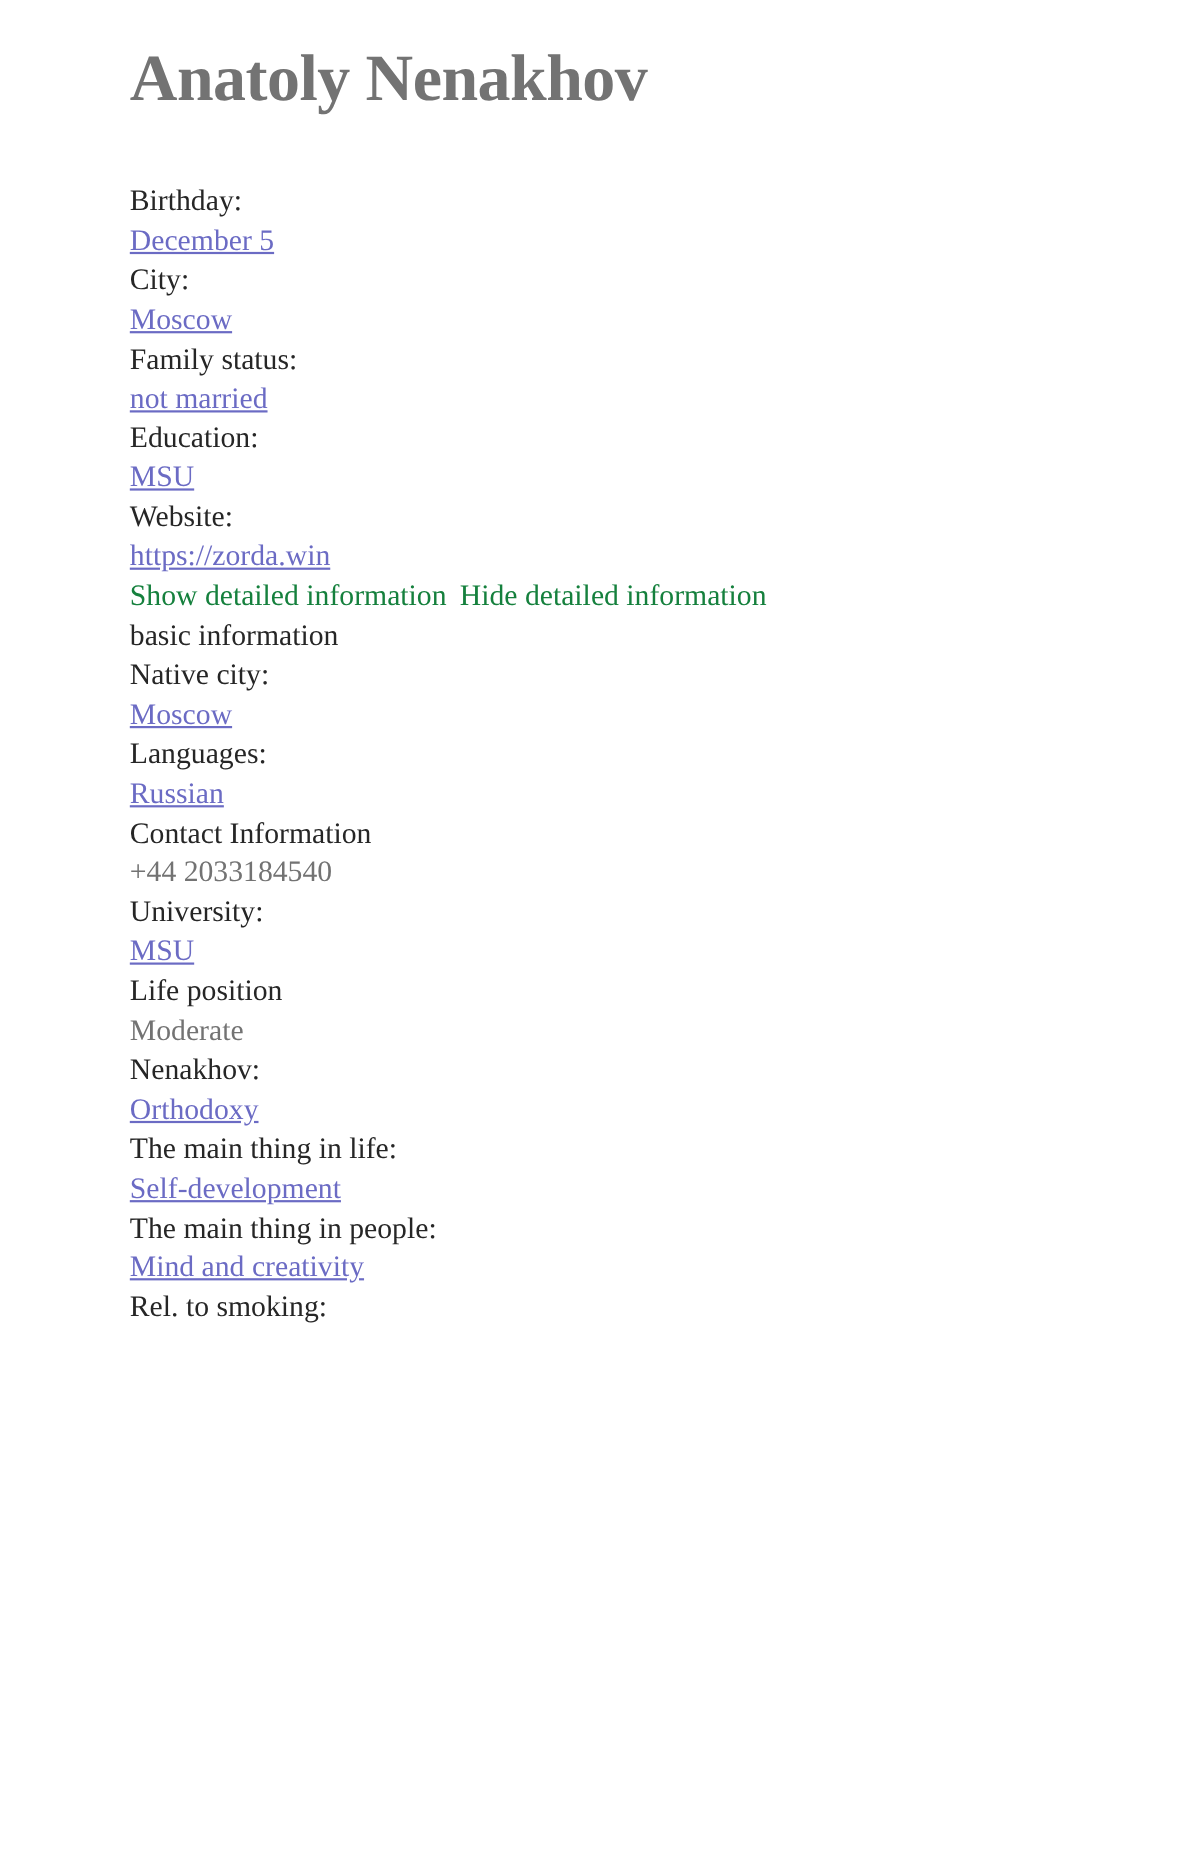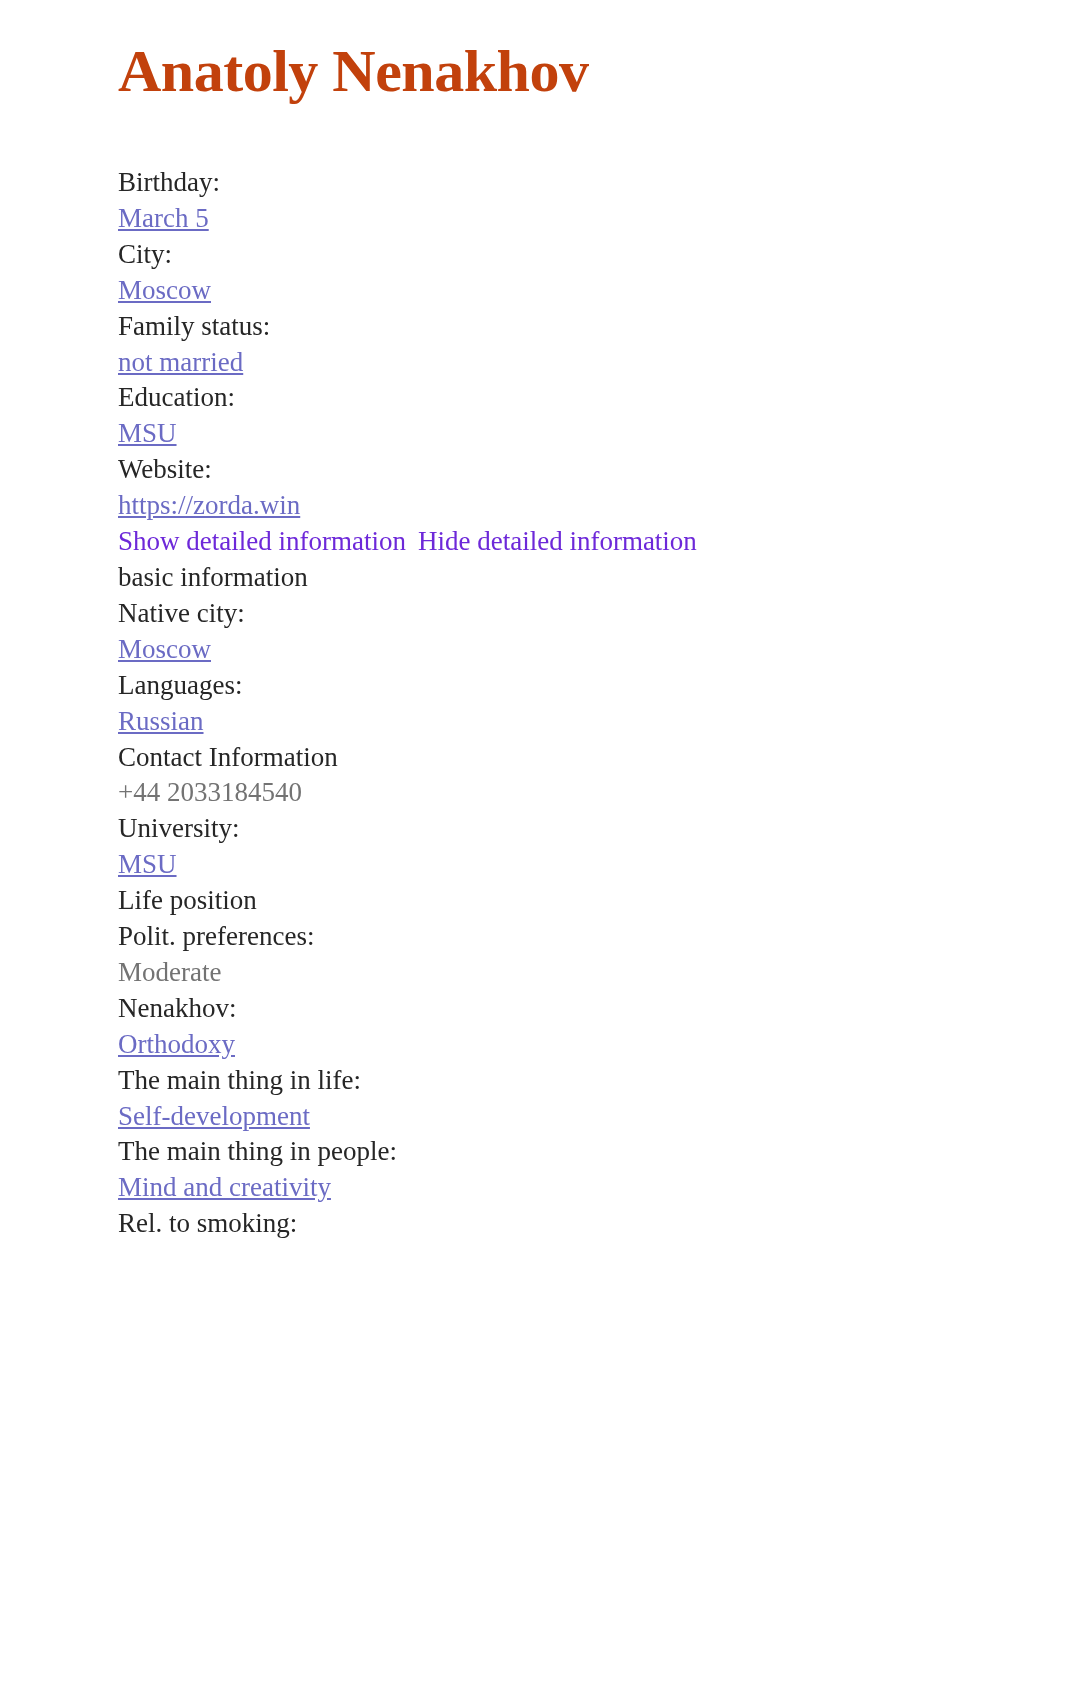--- a/index.html
+++ b/index.html
@@ -24,7 +24,7 @@
     letter-spacing: -0.5px;
     margin: 0 0 62px 0;
     line-height: 1.05;
-    color: #c2410c;
+    color: #737373;
   }
   .info-list {
     font-size: 27px;

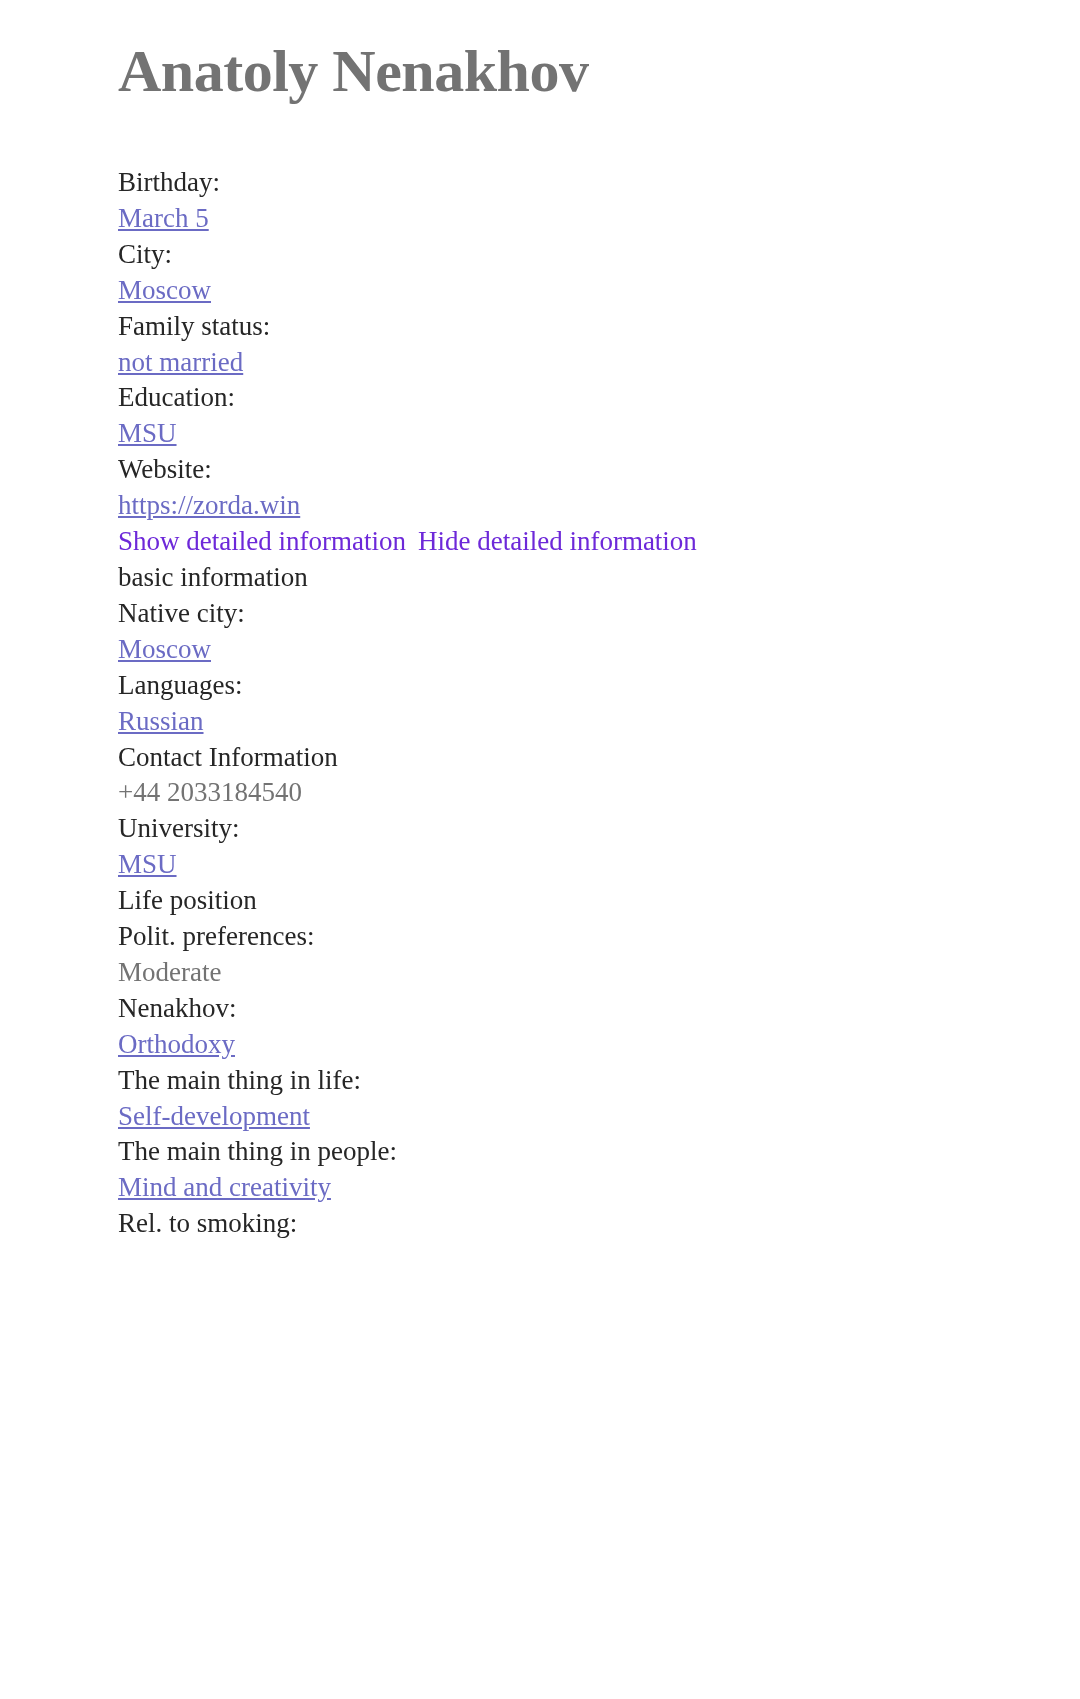--- a/index.html
+++ b/index.html
@@ -63,7 +63,7 @@
   <div class="info-list">
 
     <div class="info-line">Birthday:</div>
-    <div class="info-line"><span class="link">March 5</span></div>
+    <div class="info-line"><span class="link">December 5</span></div>
 
     <div class="info-line">City:</div>
     <div class="info-line"><span class="link">Moscow</span></div>

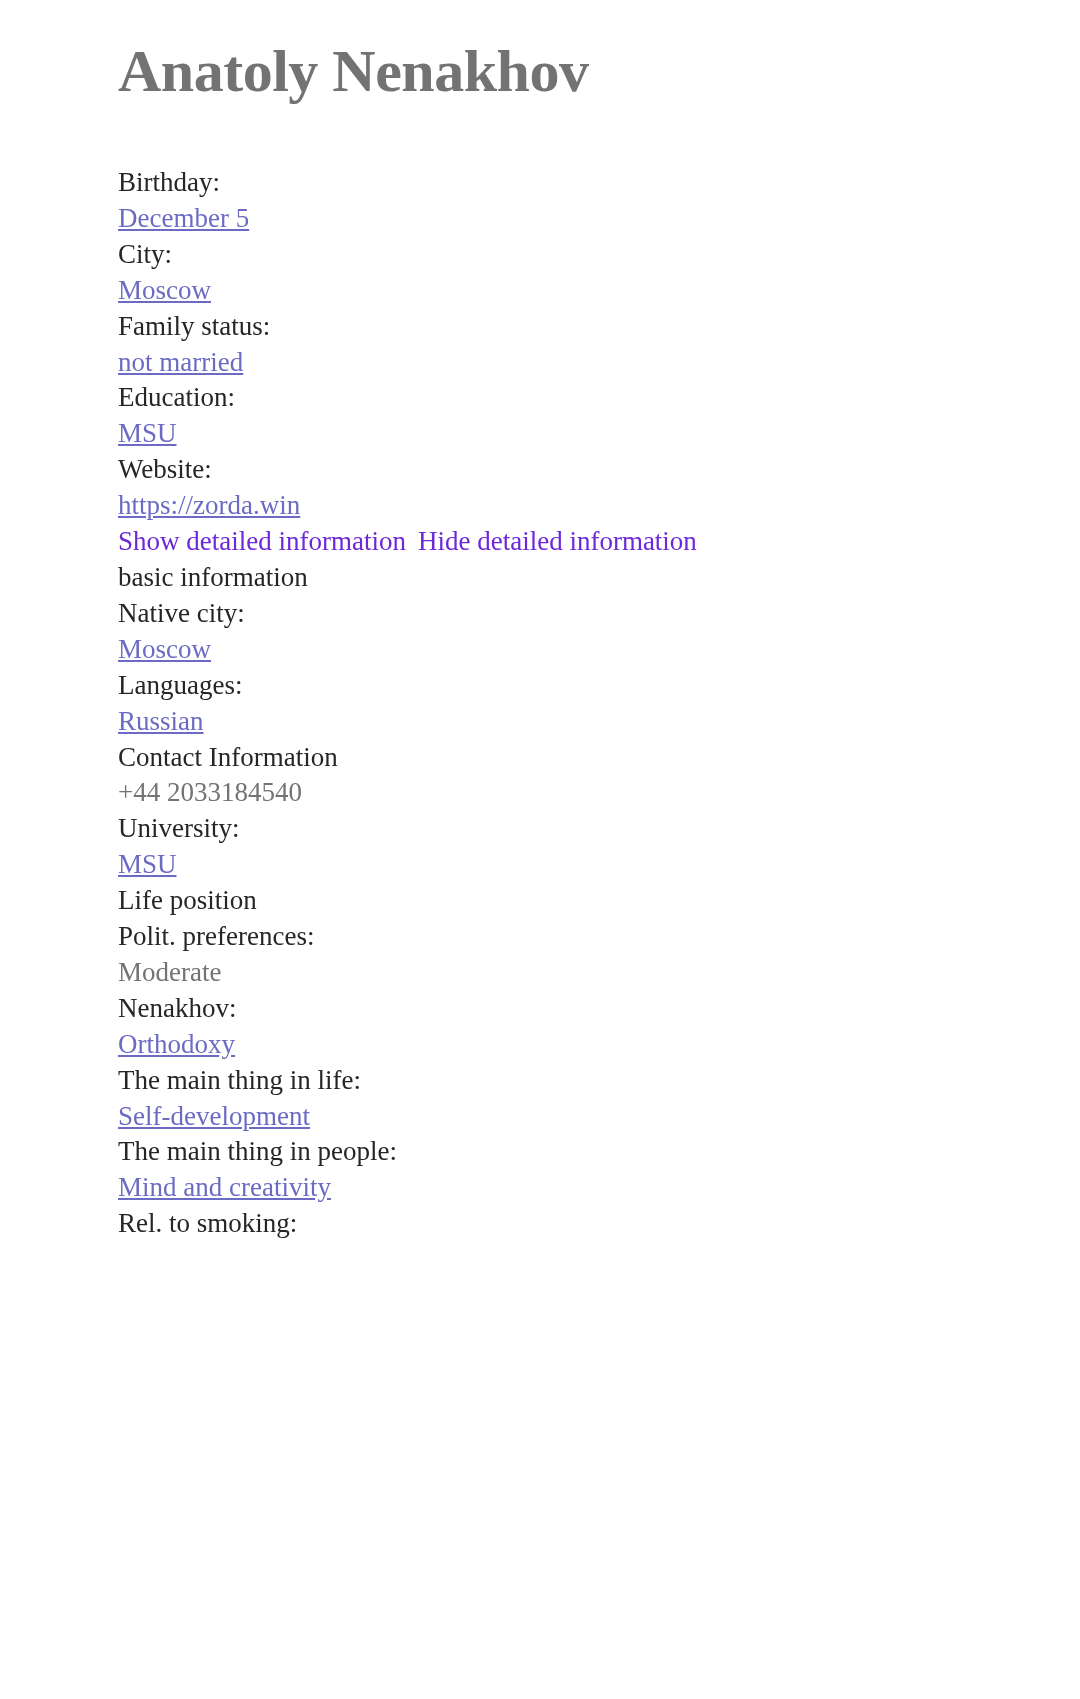--- a/index.html
+++ b/index.html
@@ -46,7 +46,7 @@
     color: #262626;
   }
   .toggle-row .toggle {
-    color: #6d28d9;
+    color: #15803d;
     cursor: pointer;
   }
   .toggle-row .toggle + .toggle {

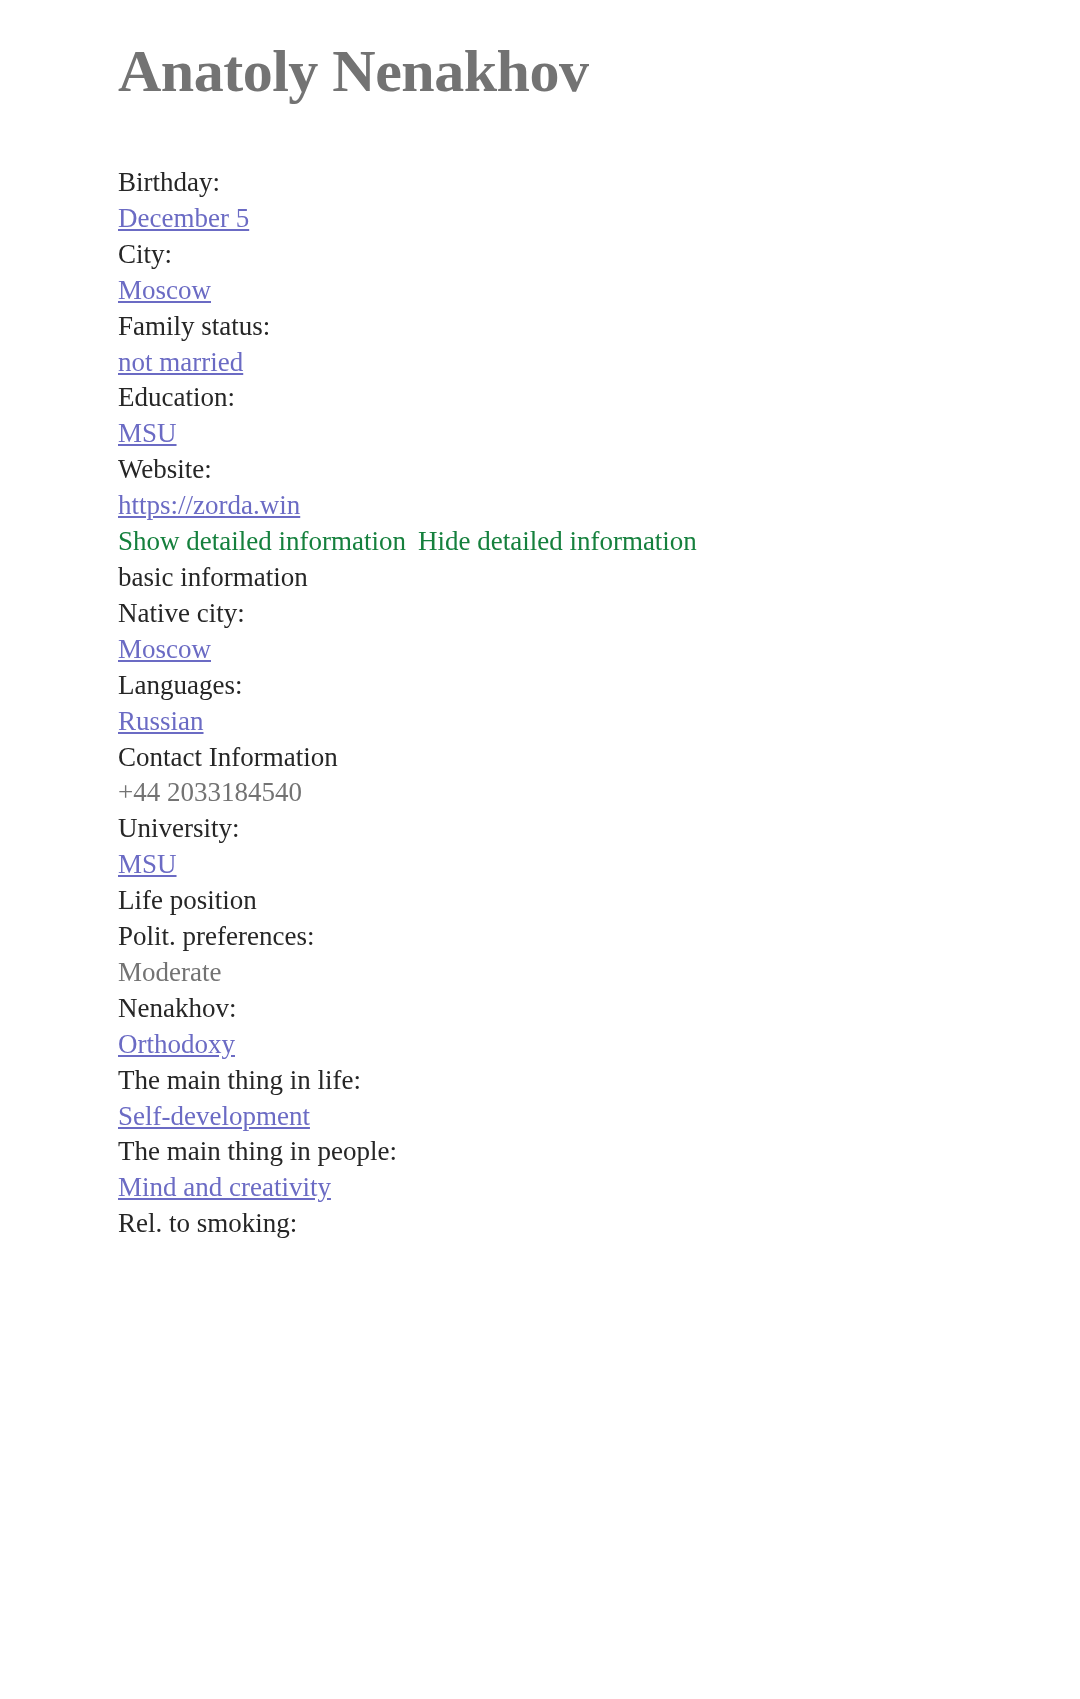--- a/index.html
+++ b/index.html
@@ -92,7 +92,6 @@
     <div class="info-line"><span class="link">MSU</span></div>
 
     <div class="info-line section-head">Life position</div>
-    <div class="info-line">Polit. preferences:</div>
     <div class="info-line plain">Moderate</div>
     <div class="info-line">Nenakhov:</div>
     <div class="info-line"><span class="link">Orthodoxy</span></div>

